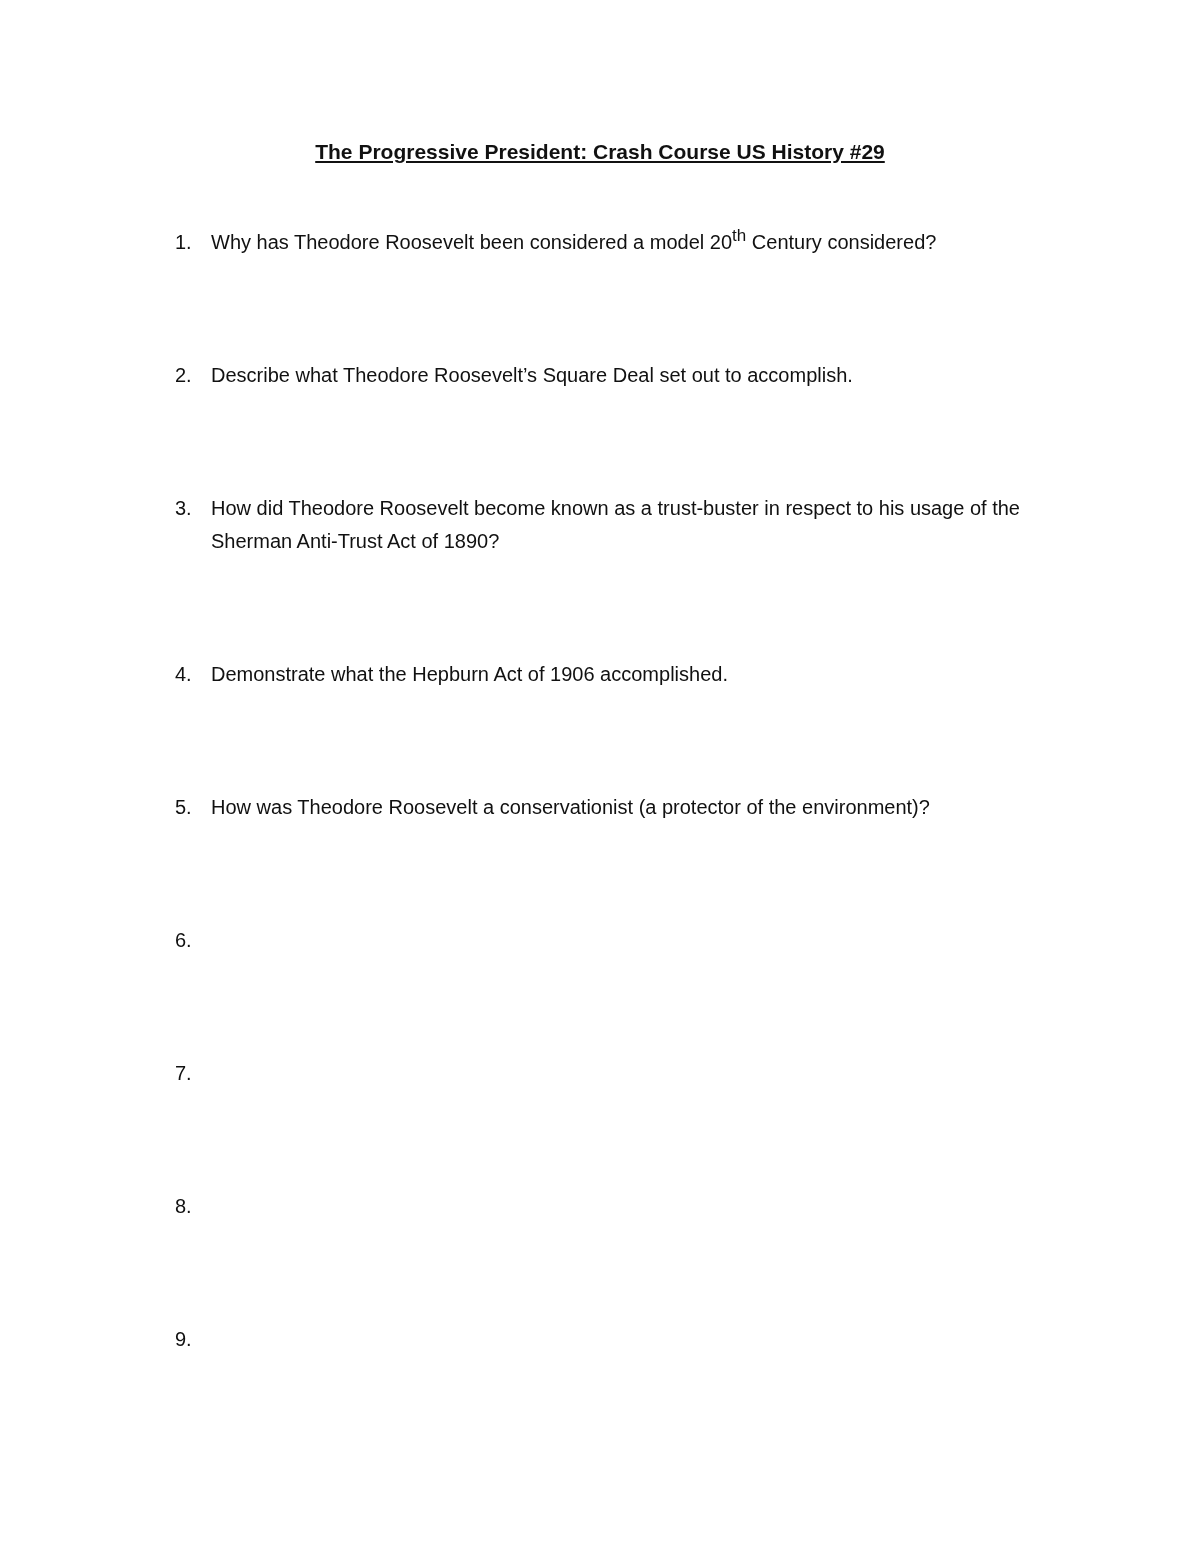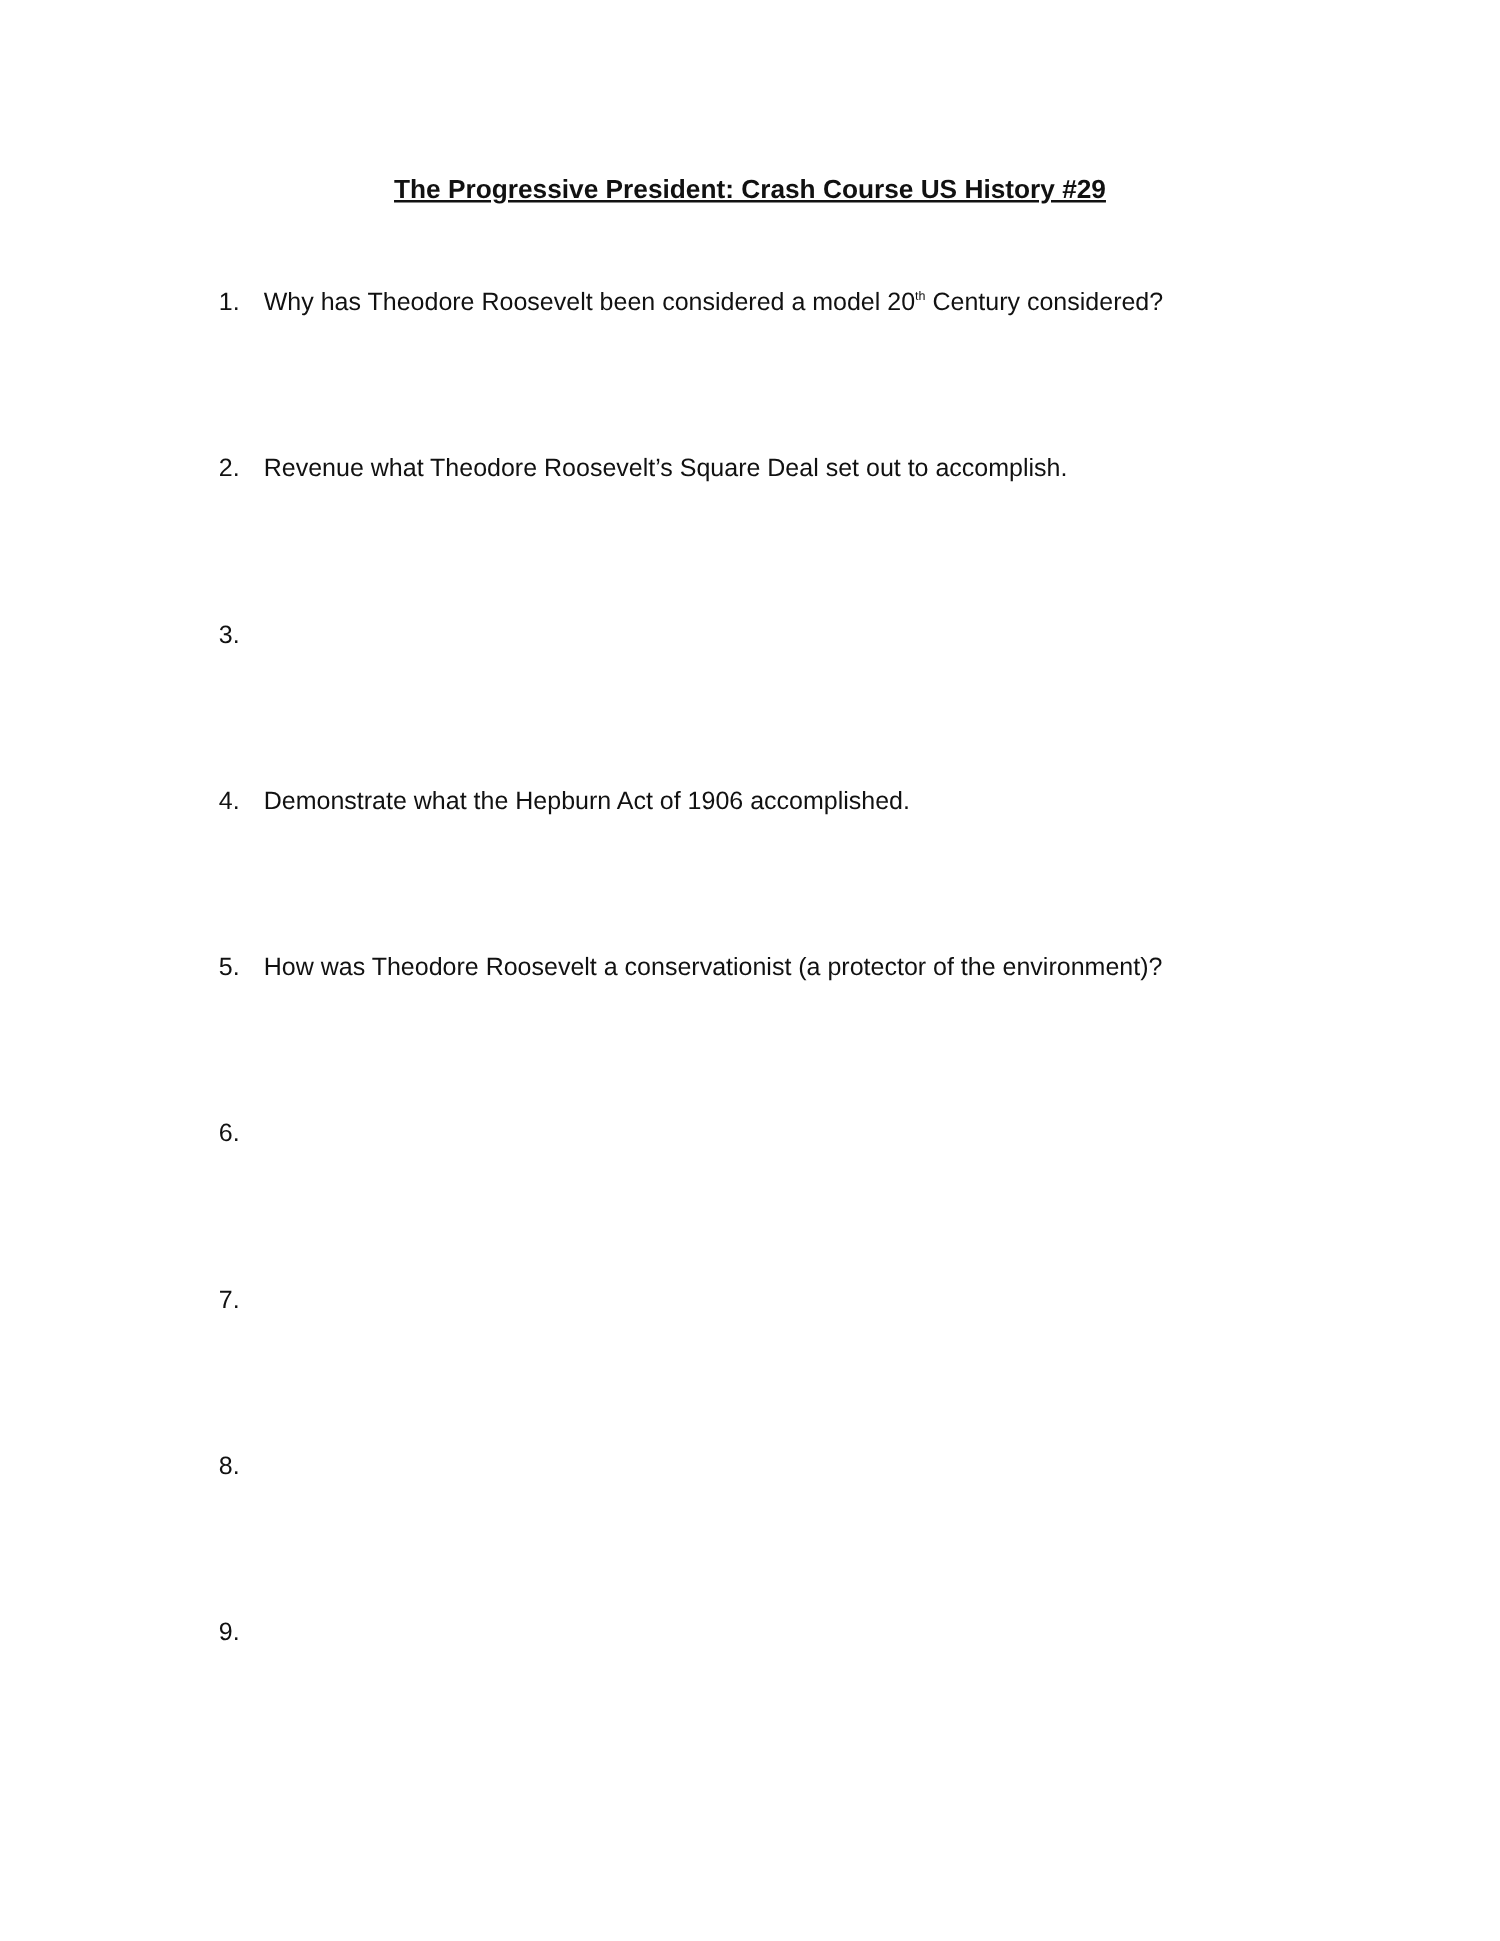--- a/index.html
+++ b/index.html
@@ -47,7 +47,7 @@
     max-width: 825px;
   }
   .q-text sup {
-    font-size: 10px;
+    font-size: 17px;
     line-height: 0;
     vertical-align: super;
   }

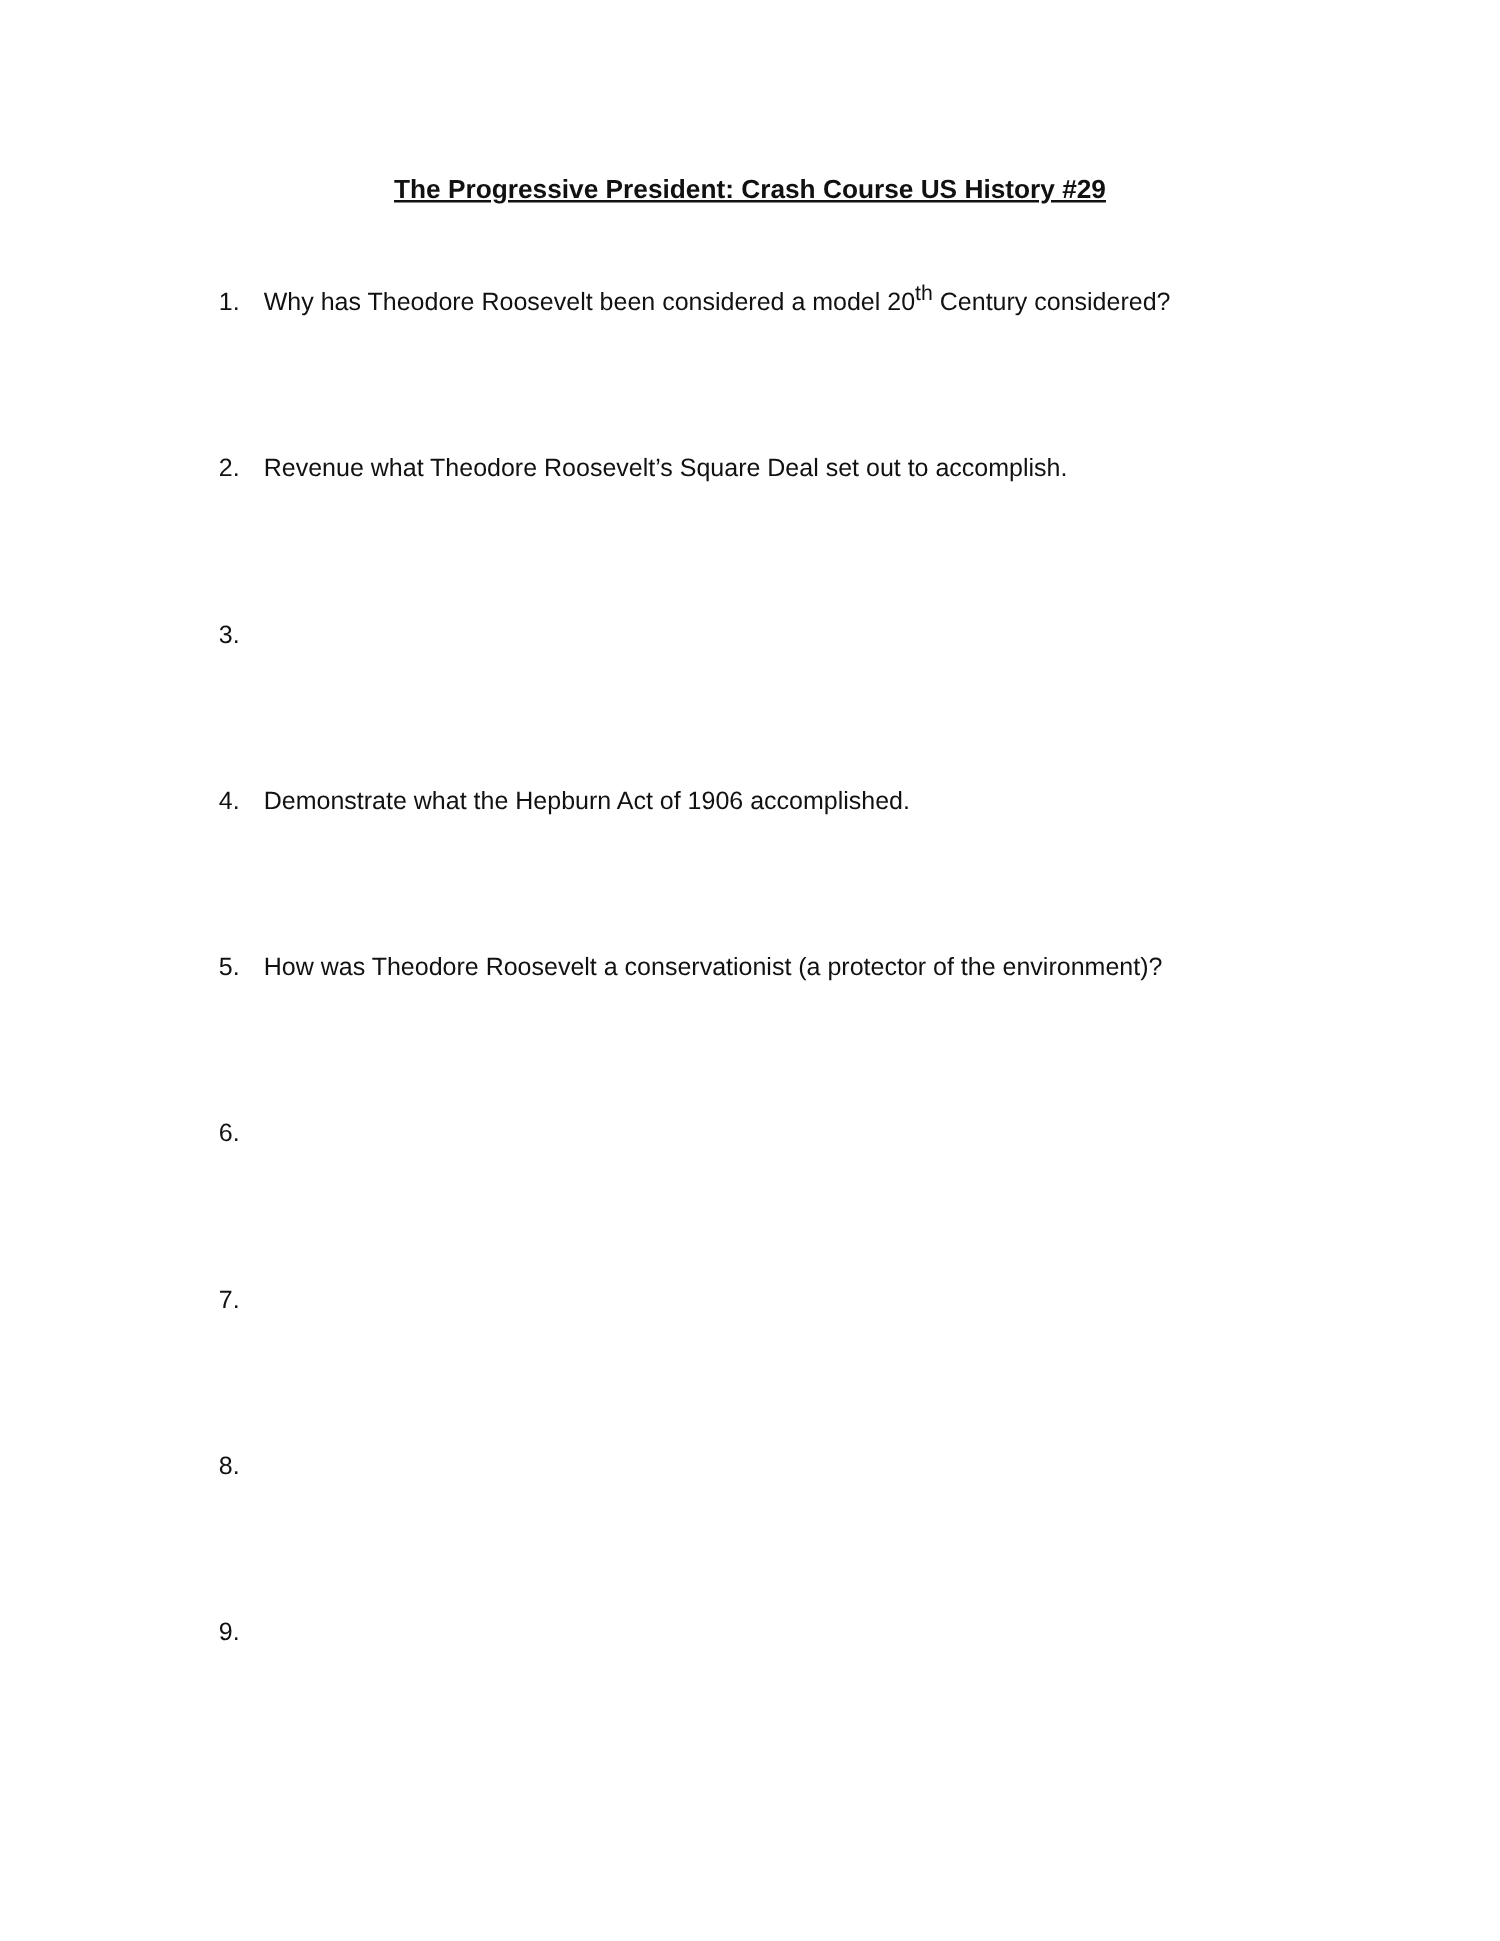--- a/index.html
+++ b/index.html
@@ -70,7 +70,7 @@
 
     <div class="question">
       <span class="q-num">2.</span>
-      <span class="q-text"><span>Revenue what Theodore Roosevelt’s Square Deal set out to accomplish.</span><sup></sup><span></span></span>
+      <span class="q-text"><span>Describe what Theodore Roosevelt’s Square Deal set out to accomplish.</span><sup></sup><span></span></span>
     </div>
 
     <div class="question">

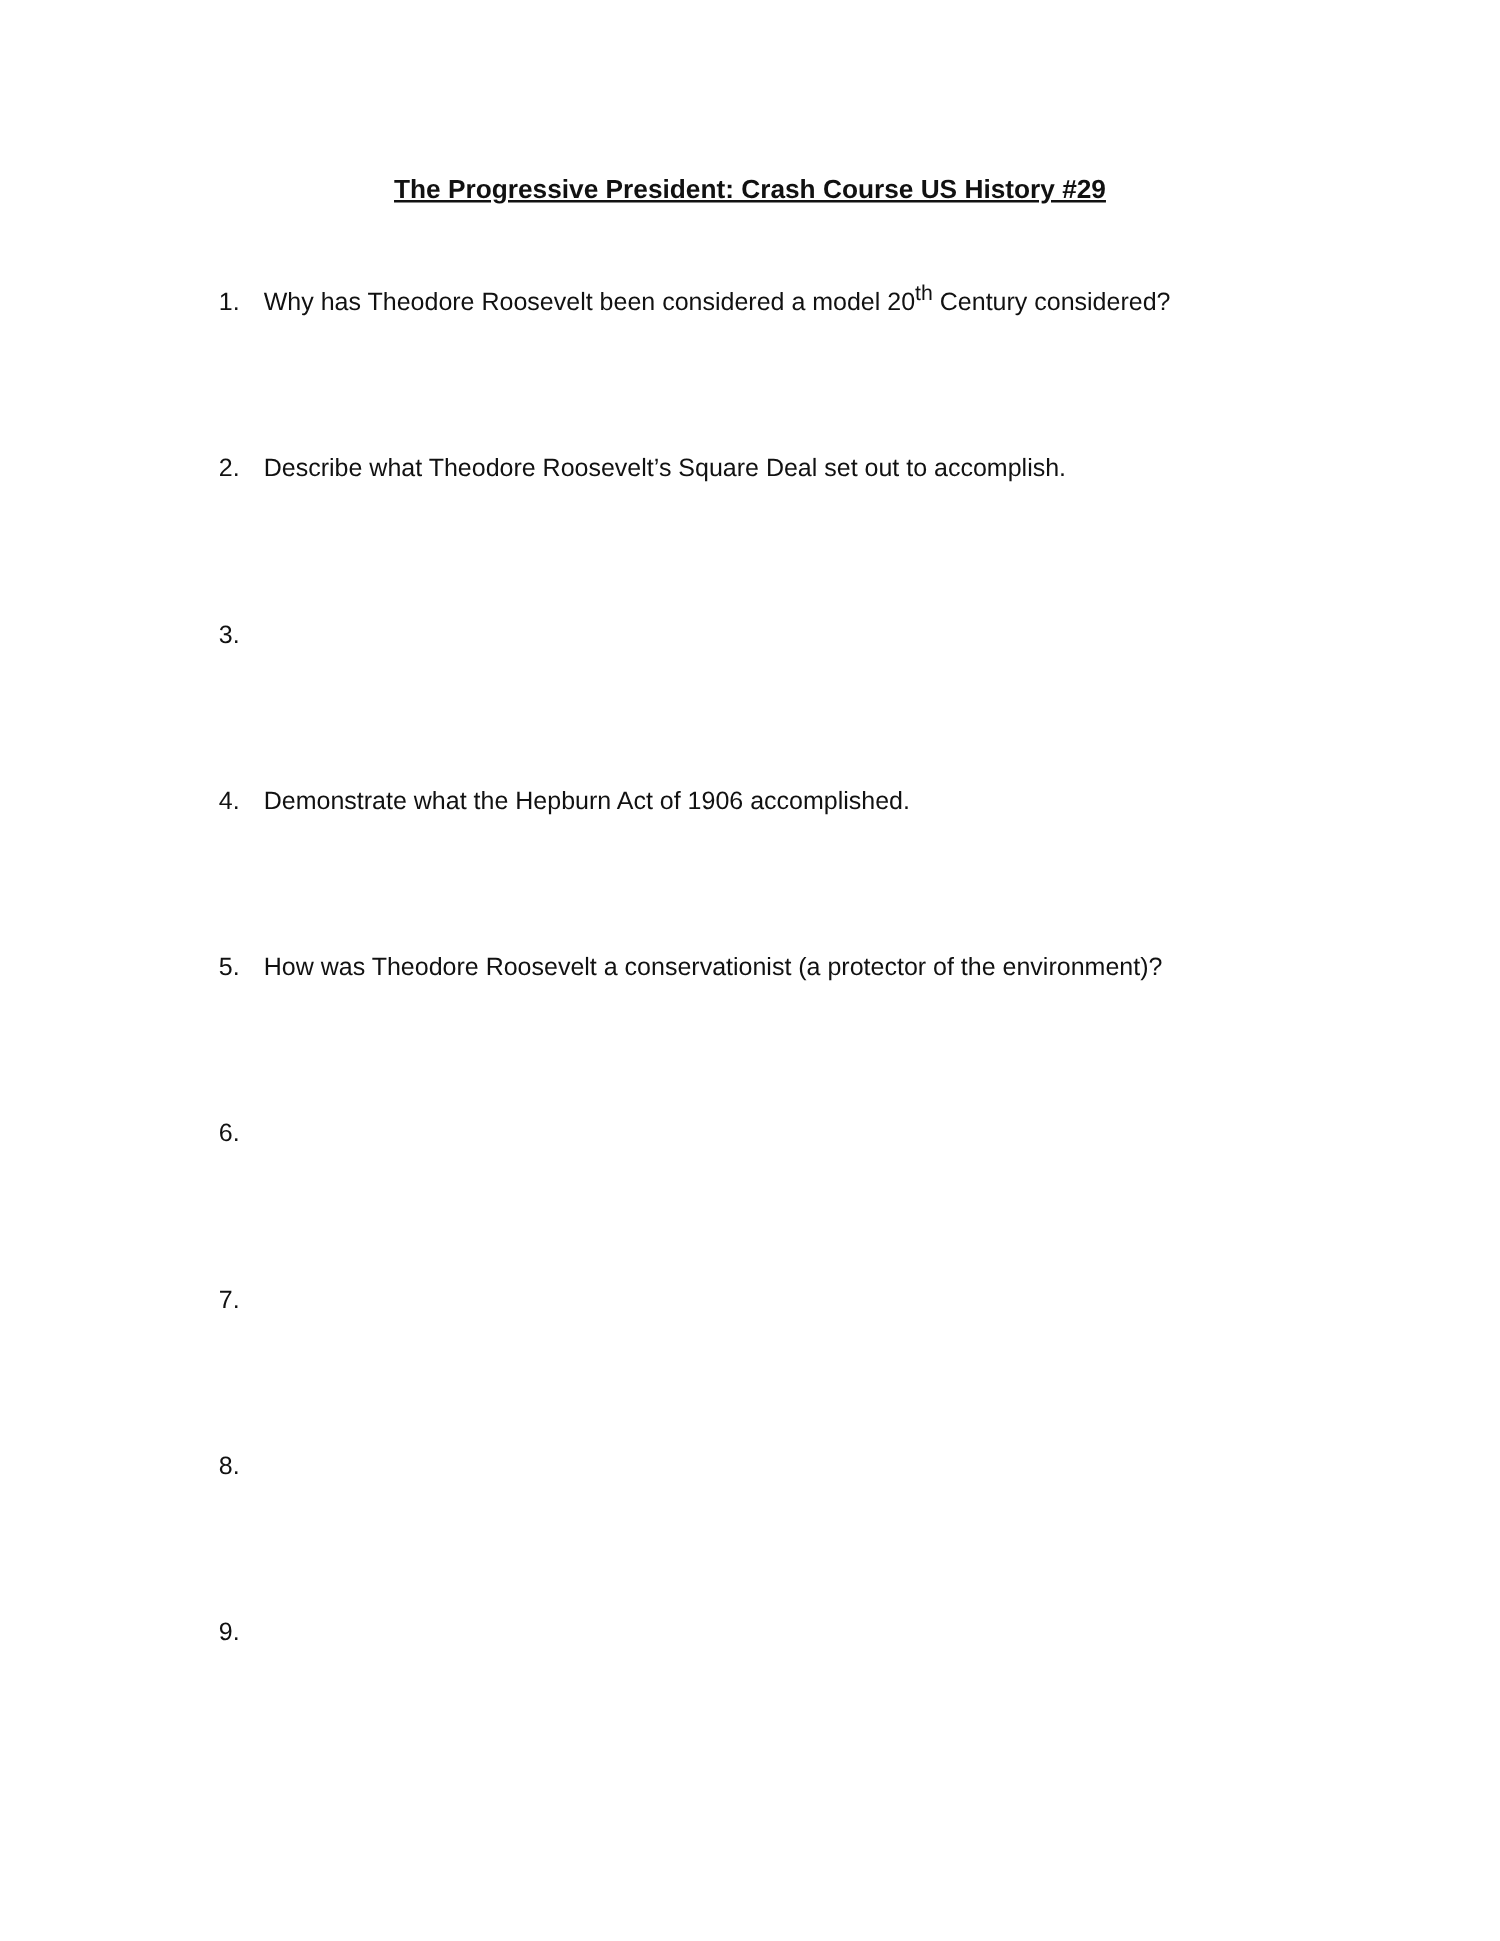--- a/index.html
+++ b/index.html
@@ -75,6 +75,7 @@
 
     <div class="question">
       <span class="q-num">3.</span>
+      <span class="q-text"><span>How did Theodore Roosevelt become known as a trust-buster in respect to his usage of the Sherman Anti-Trust Act of 1890?</span><sup></sup><span></span></span>
     </div>
 
     <div class="question">

